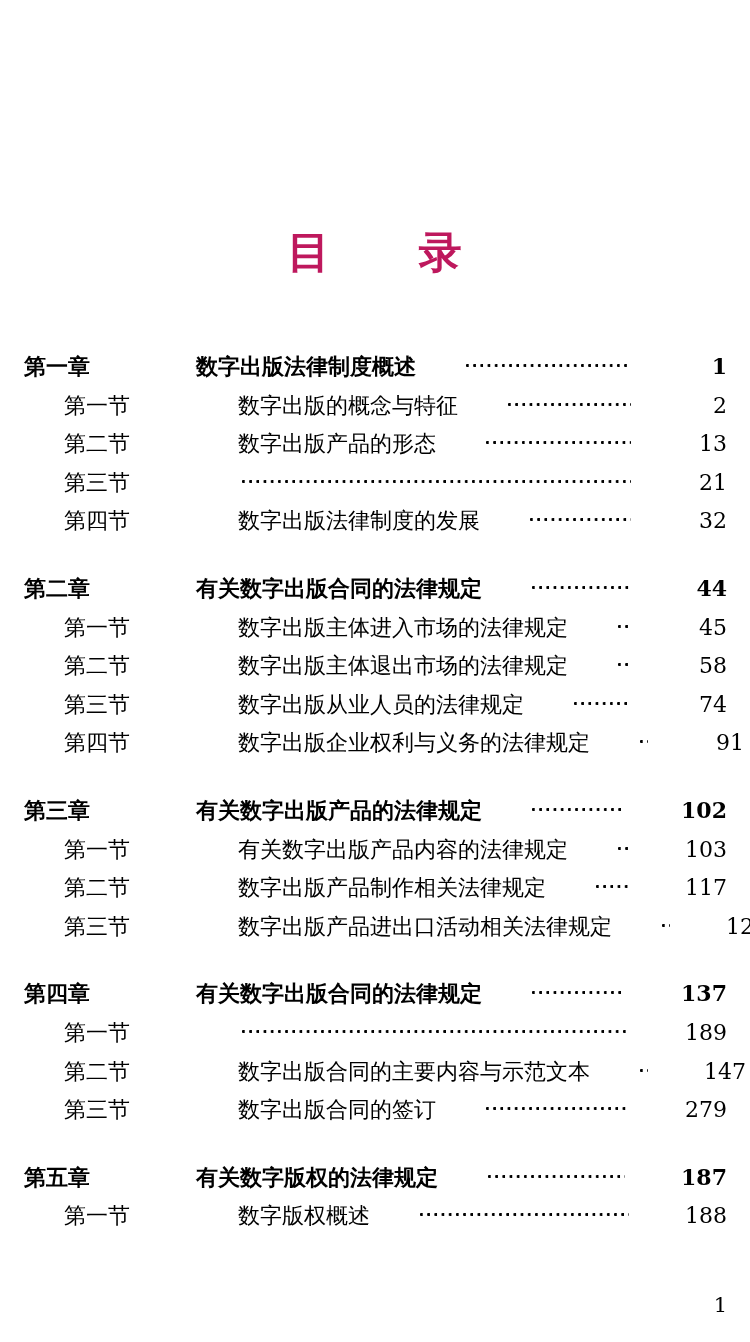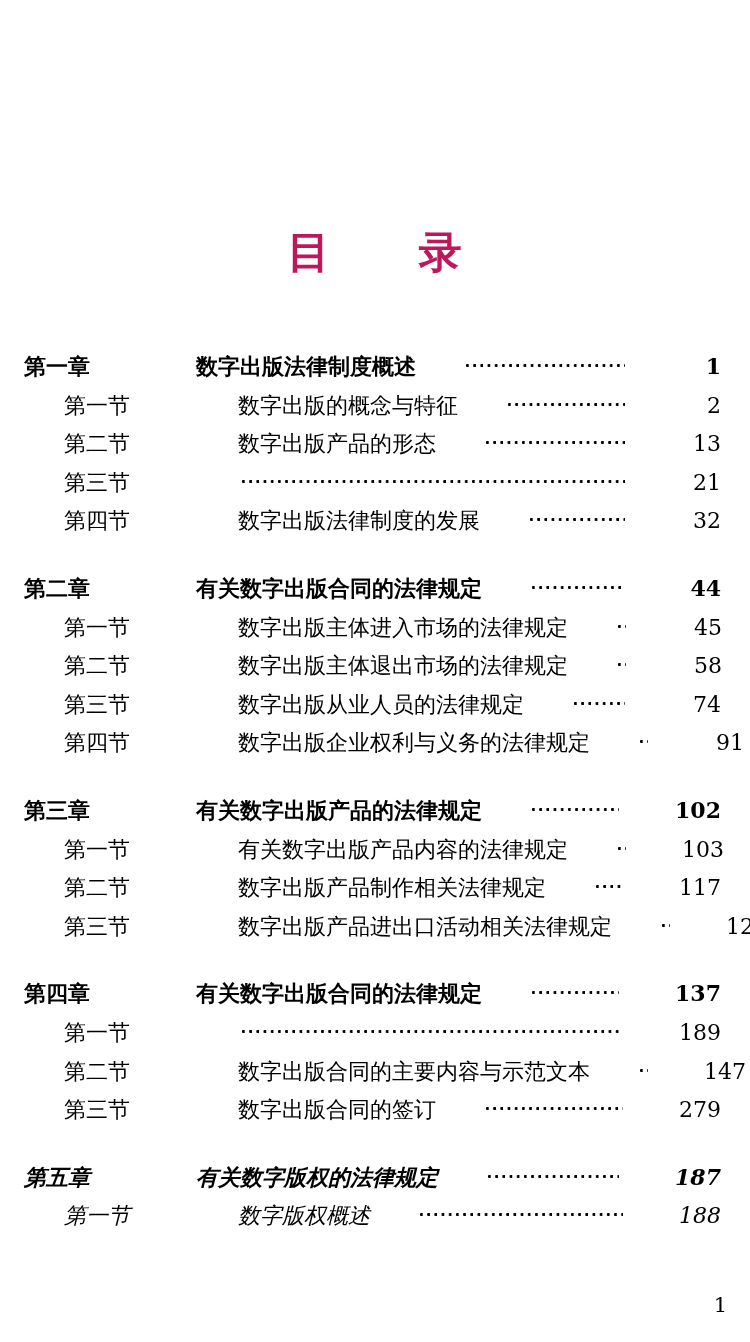--- a/index.html
+++ b/index.html
@@ -61,7 +61,7 @@
     align-items: baseline;
     height: 38.6px;
     box-sizing: border-box;
-    padding-right: 29px;
+    padding-right: 23px;
     width: 750px;
     gap: 46px;
   }

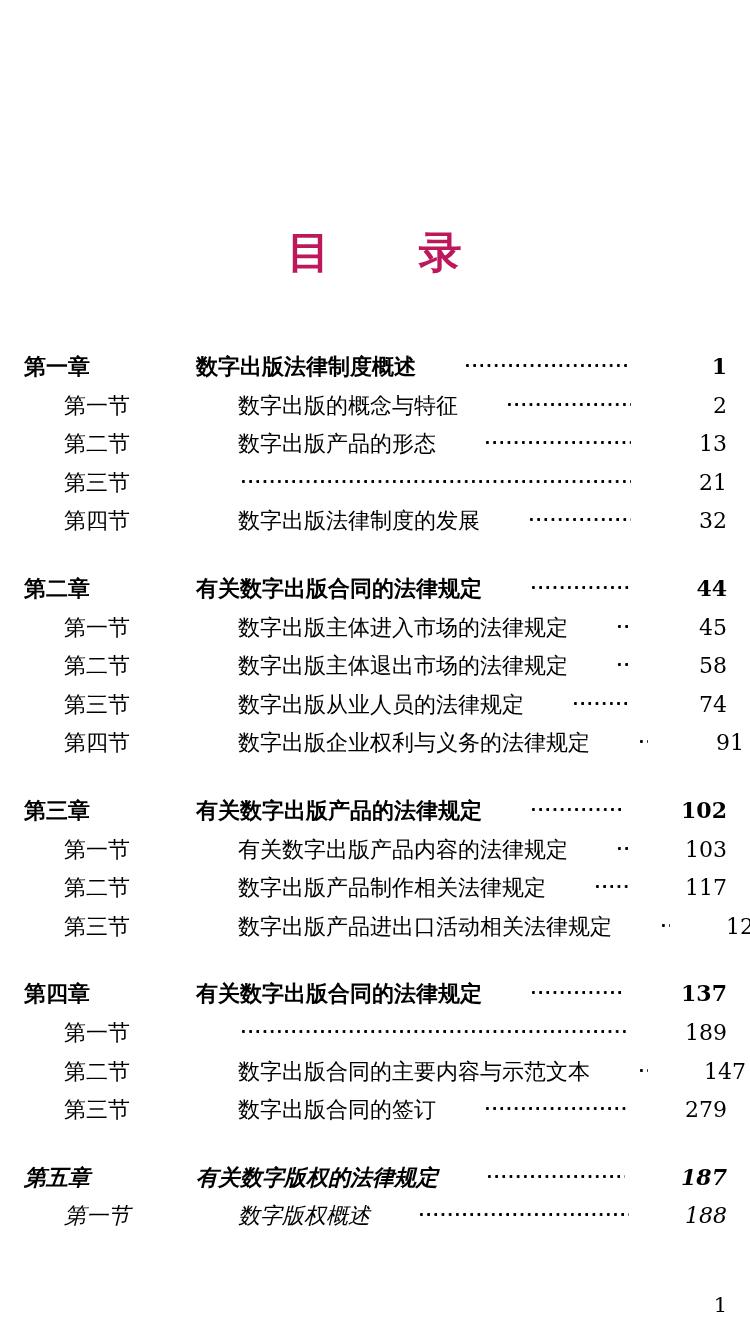--- a/index.html
+++ b/index.html
@@ -53,7 +53,6 @@
   }
   .chapter-group:last-child {
     margin-bottom: 0;
-    font-style: italic;
   }
 
   .toc-row {

